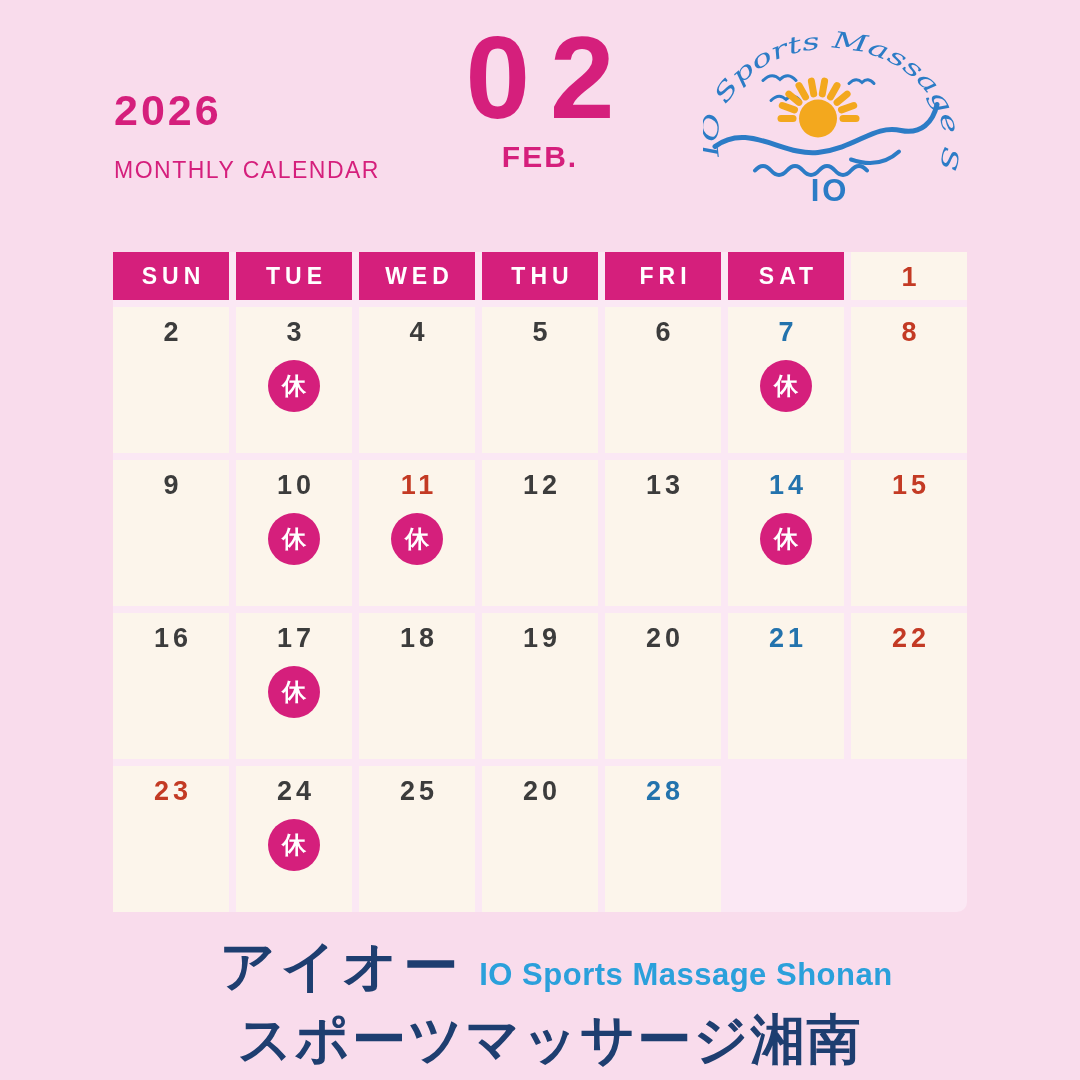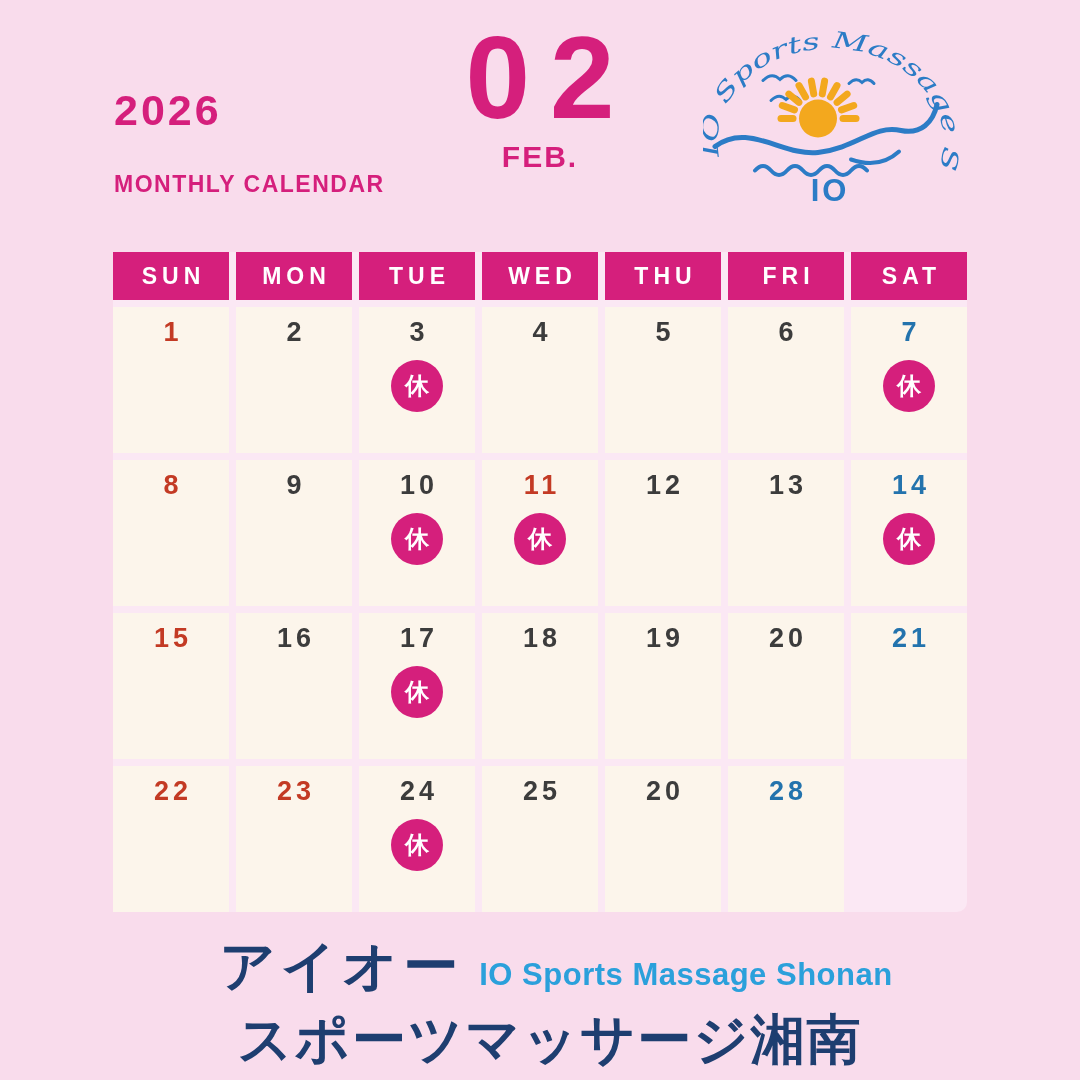--- a/index.html
+++ b/index.html
@@ -30,8 +30,8 @@
     font-size:43px;font-weight:bold;color:var(--accent);letter-spacing:3px;
   }
   .subtitle{
-    position:absolute;left:114px;top:171px;
-    font-size:23px;font-weight:bold;color:var(--accent);letter-spacing:1.5px;
+    position:absolute;left:114px;top:157px;
+    font-size:23px;font-weight:normal;color:var(--accent);letter-spacing:1.5px;
   }
   .month-block{
     position:absolute;left:410px;top:18px;width:260px;text-align:center;

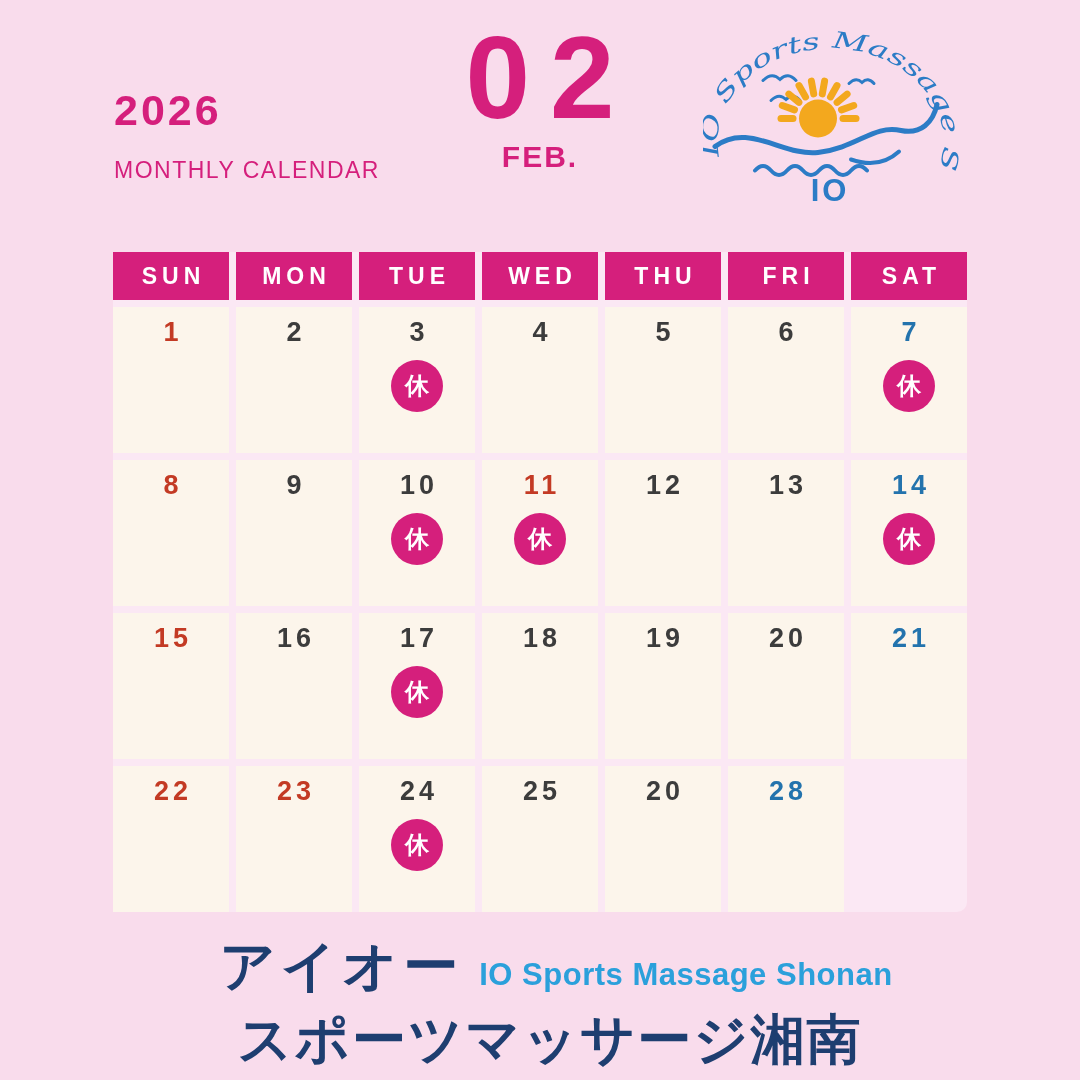--- a/index.html
+++ b/index.html
@@ -149,7 +149,6 @@
 
 <div class="calendar" id="calendar-grid">
     <div class="weekday-cell">SUN</div>
-    <div class="weekday-cell">MON</div>
     <div class="weekday-cell">TUE</div>
     <div class="weekday-cell">WED</div>
     <div class="weekday-cell">THU</div>

